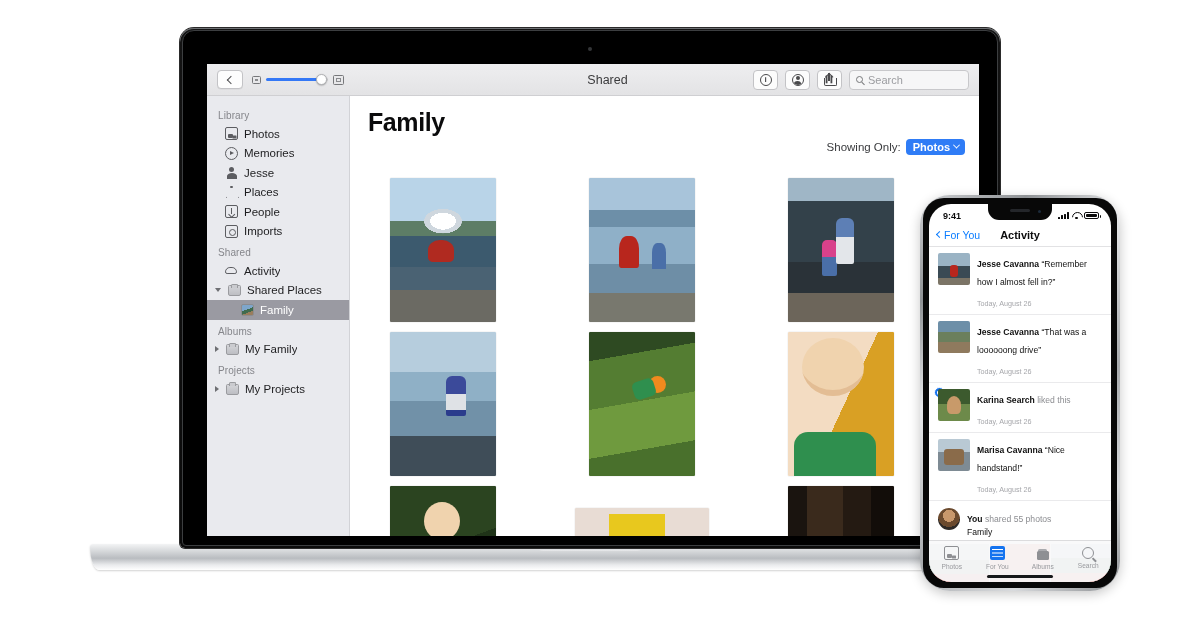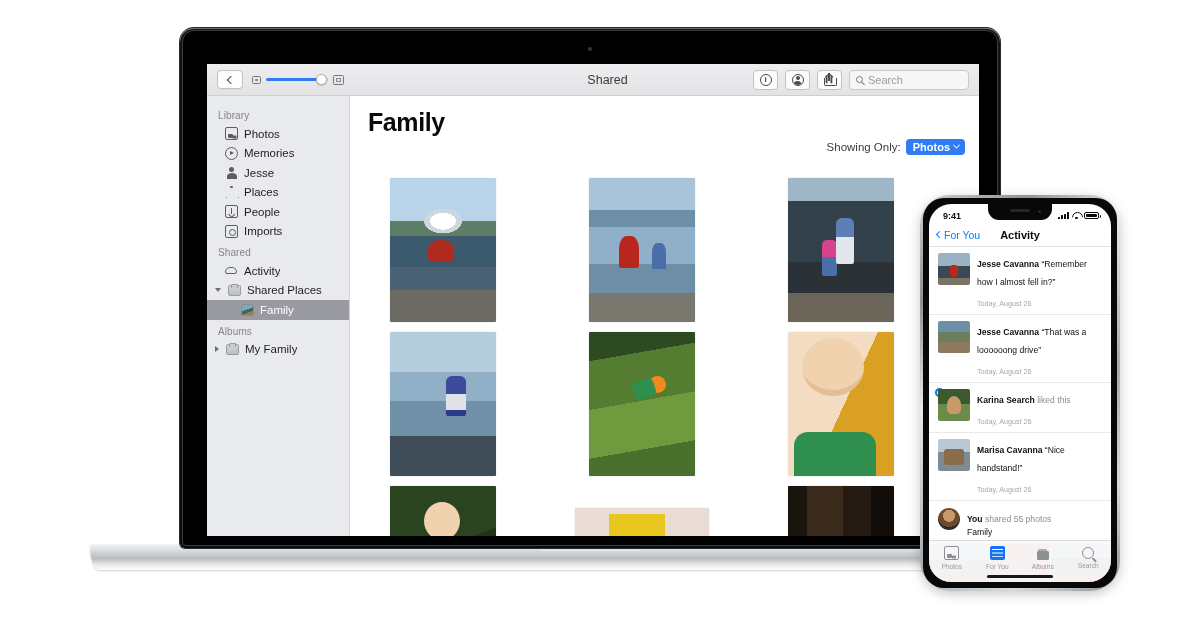--- a/index.html
+++ b/index.html
@@ -516,6 +516,14 @@
                 </div>
               </div>
 
+              <div>
+                <div class="sb-group-title">Projects</div>
+                <div class="sb-item">
+                  <span class="sb-disc"></span>
+                  <span class="sb-ico ic-folder"></span>
+                  <span class="sb-label">My Projects</span>
+                </div>
+              </div>
             </div>
 
             <div class="content">

